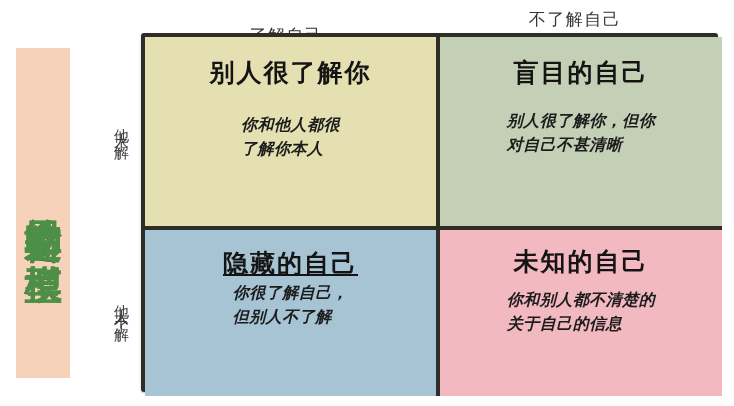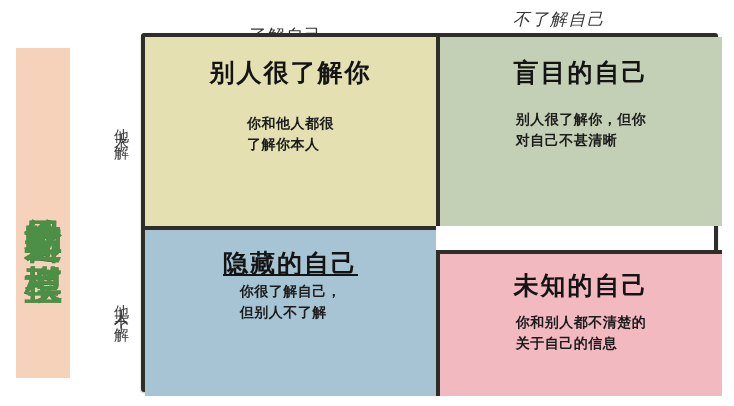--- a/index.html
+++ b/index.html
@@ -60,7 +60,7 @@
     letter-spacing: 1.5px;
   }
   .col-header.left  { left: 141px; width: 291px; margin-top: 16px; }
-  .col-header.right { left: 416px; width: 286px; font-style: italic; }
+  .col-header.right { left: 432px; width: 286px; }
 
   
   .row-label {

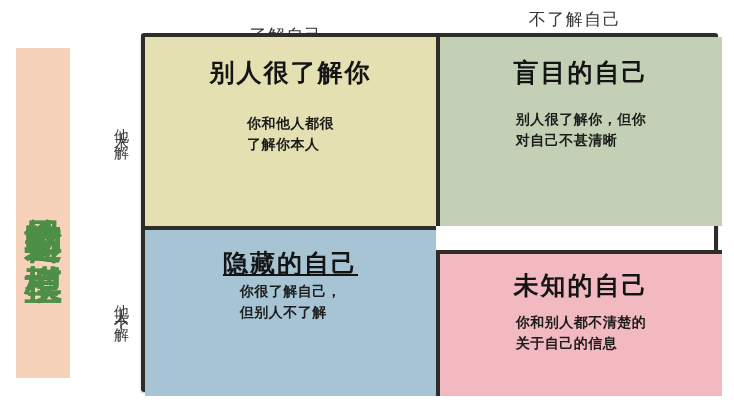--- a/index.html
+++ b/index.html
@@ -121,13 +121,14 @@
     white-space: pre;
   }
   .cell-body {
-    font-size: 14px;
+    font-size: 16px;
     font-weight: 600;
     line-height: 1.55;
     color: #1c1c1c;
     text-align: left;
     white-space: pre-line;
     letter-spacing: 0.5px;
+    font-style: italic;
   }
 
   

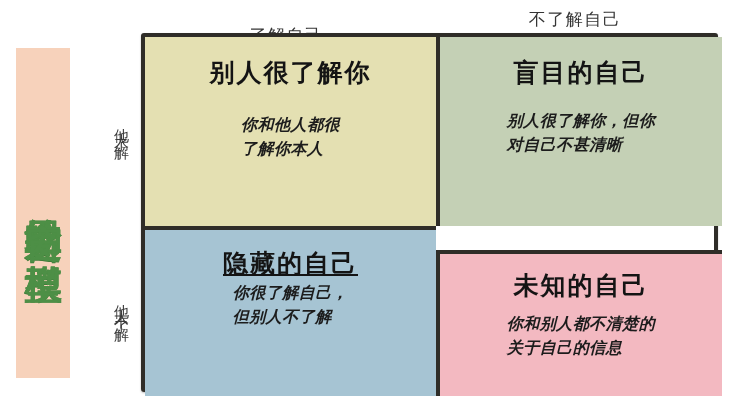--- a/index.html
+++ b/index.html
@@ -136,7 +136,7 @@
   .cell.q-blind   .cell-title { margin-bottom: 22px; }
   .cell.q-hidden  { padding-top: 20px; }
   .cell.q-hidden  .cell-title { margin-bottom: 3px; text-decoration: underline; }
-  .cell.q-unknown { padding-top: 18px; margin-top: 24px; }
+  .cell.q-unknown { padding-top: 18px; }
   .cell.q-unknown .cell-title { margin-bottom: 12px; }
   .cell.q-unknown .cell-body { text-align: left; }
 </style>

